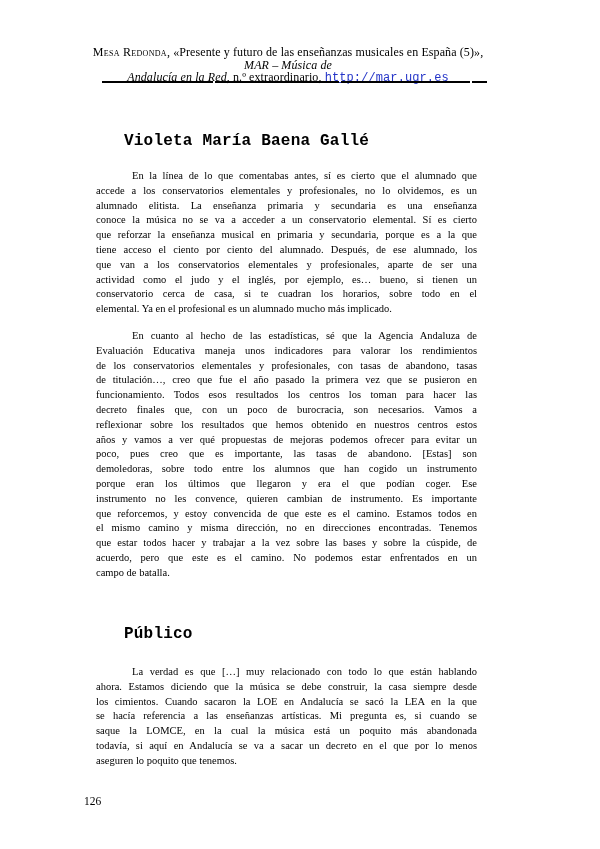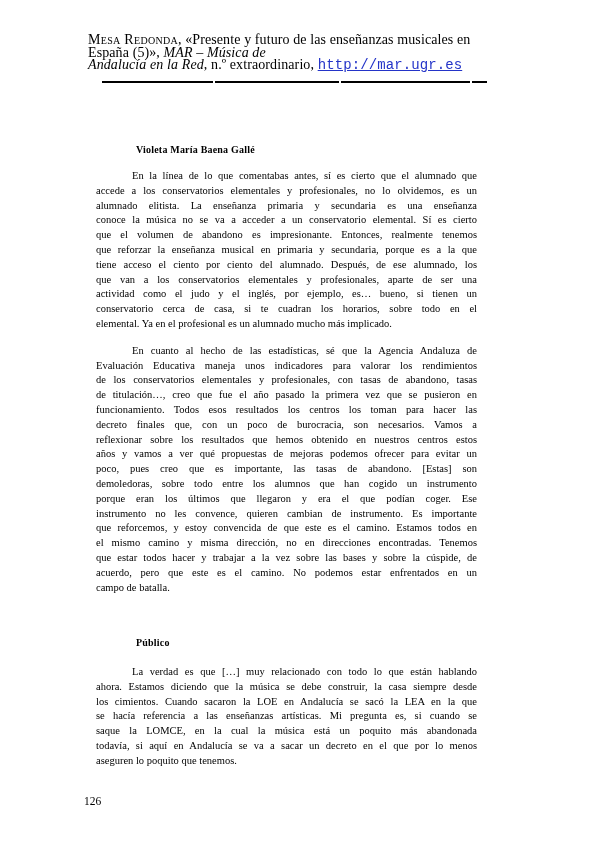--- a/index.html
+++ b/index.html
@@ -15,11 +15,11 @@
   
   .header {
     position: absolute;
-    top: 34px;
+    top: 46px;
     left: 88px;
     width: 400px;
-    text-align: left;
-    font-size: 14px;
+    text-align: center;
+    font-size: 12px;
     line-height: 12.5px;
     letter-spacing: 0.1px;
   }

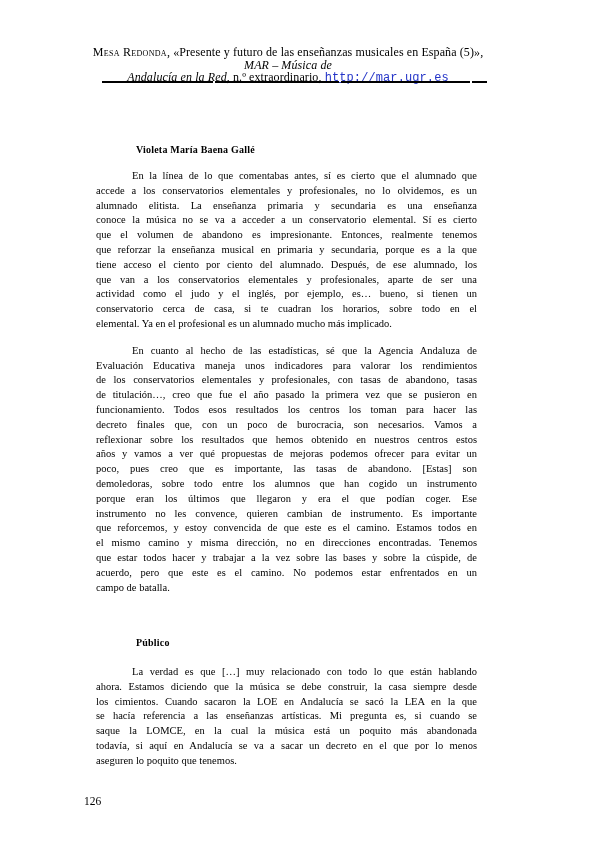--- a/index.html
+++ b/index.html
@@ -44,11 +44,12 @@
   .heading {
     position: absolute;
     left: 120px;
-    margin: 16px;
-    font-size: 10px;
+    margin: 4px;
+    font-size: 16px;
     font-weight: bold;
     line-height: 1;
     letter-spacing: 0.2px;
+    font-family: Liberation Mono, monospace;
   }
   .speaker-heading { top: 129px; }
   .audience-heading { top: 622px; }

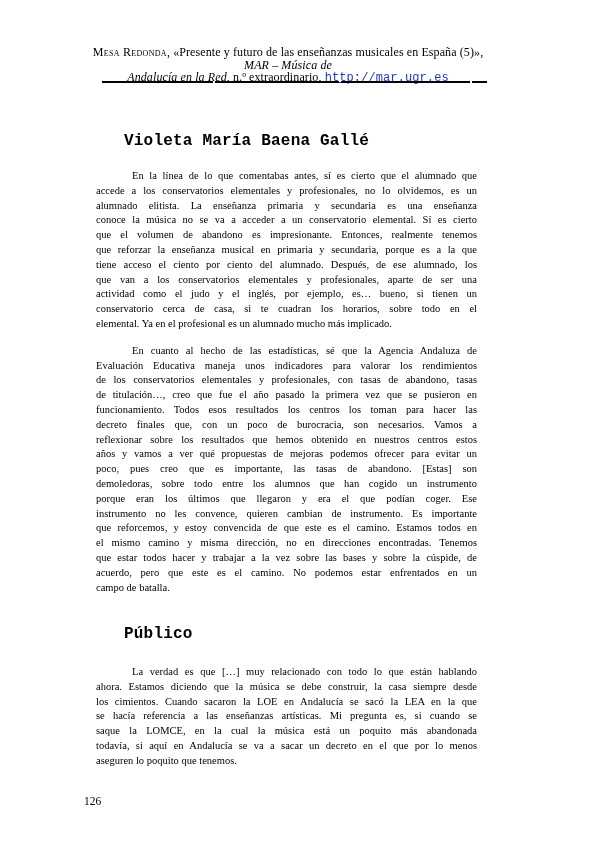--- a/index.html
+++ b/index.html
@@ -100,7 +100,6 @@
         <div class="line">accede a los conservatorios elementales y profesionales, no lo olvidemos, es un</div>
         <div class="line">alumnado elitista. La enseñanza primaria y secundaria es una enseñanza</div>
         <div class="line">conoce la música no se va a acceder a un conservatorio elemental. Sí es cierto</div>
-        <div class="line">que el volumen de abandono es impresionante. Entonces, realmente tenemos</div>
         <div class="line">que reforzar la enseñanza musical en primaria y secundaria, porque es a la que</div>
         <div class="line">tiene acceso el ciento por ciento del alumnado. Después, de ese alumnado, los</div>
         <div class="line">que van a los conservatorios elementales y profesionales, aparte de ser una</div>

